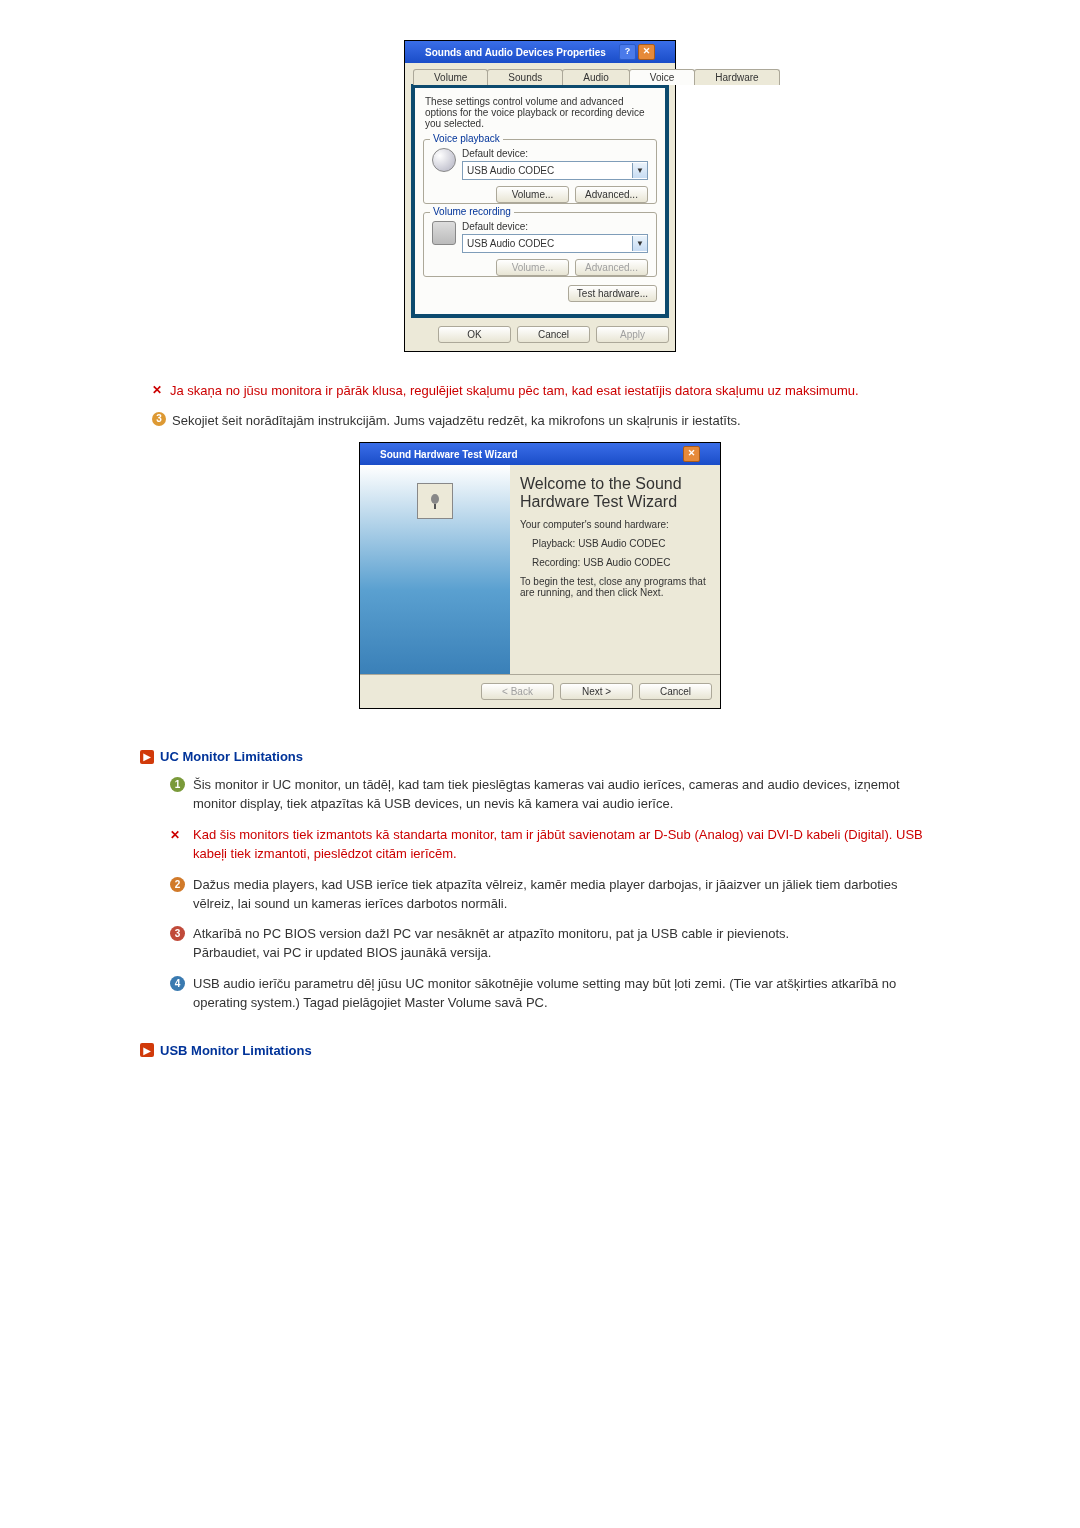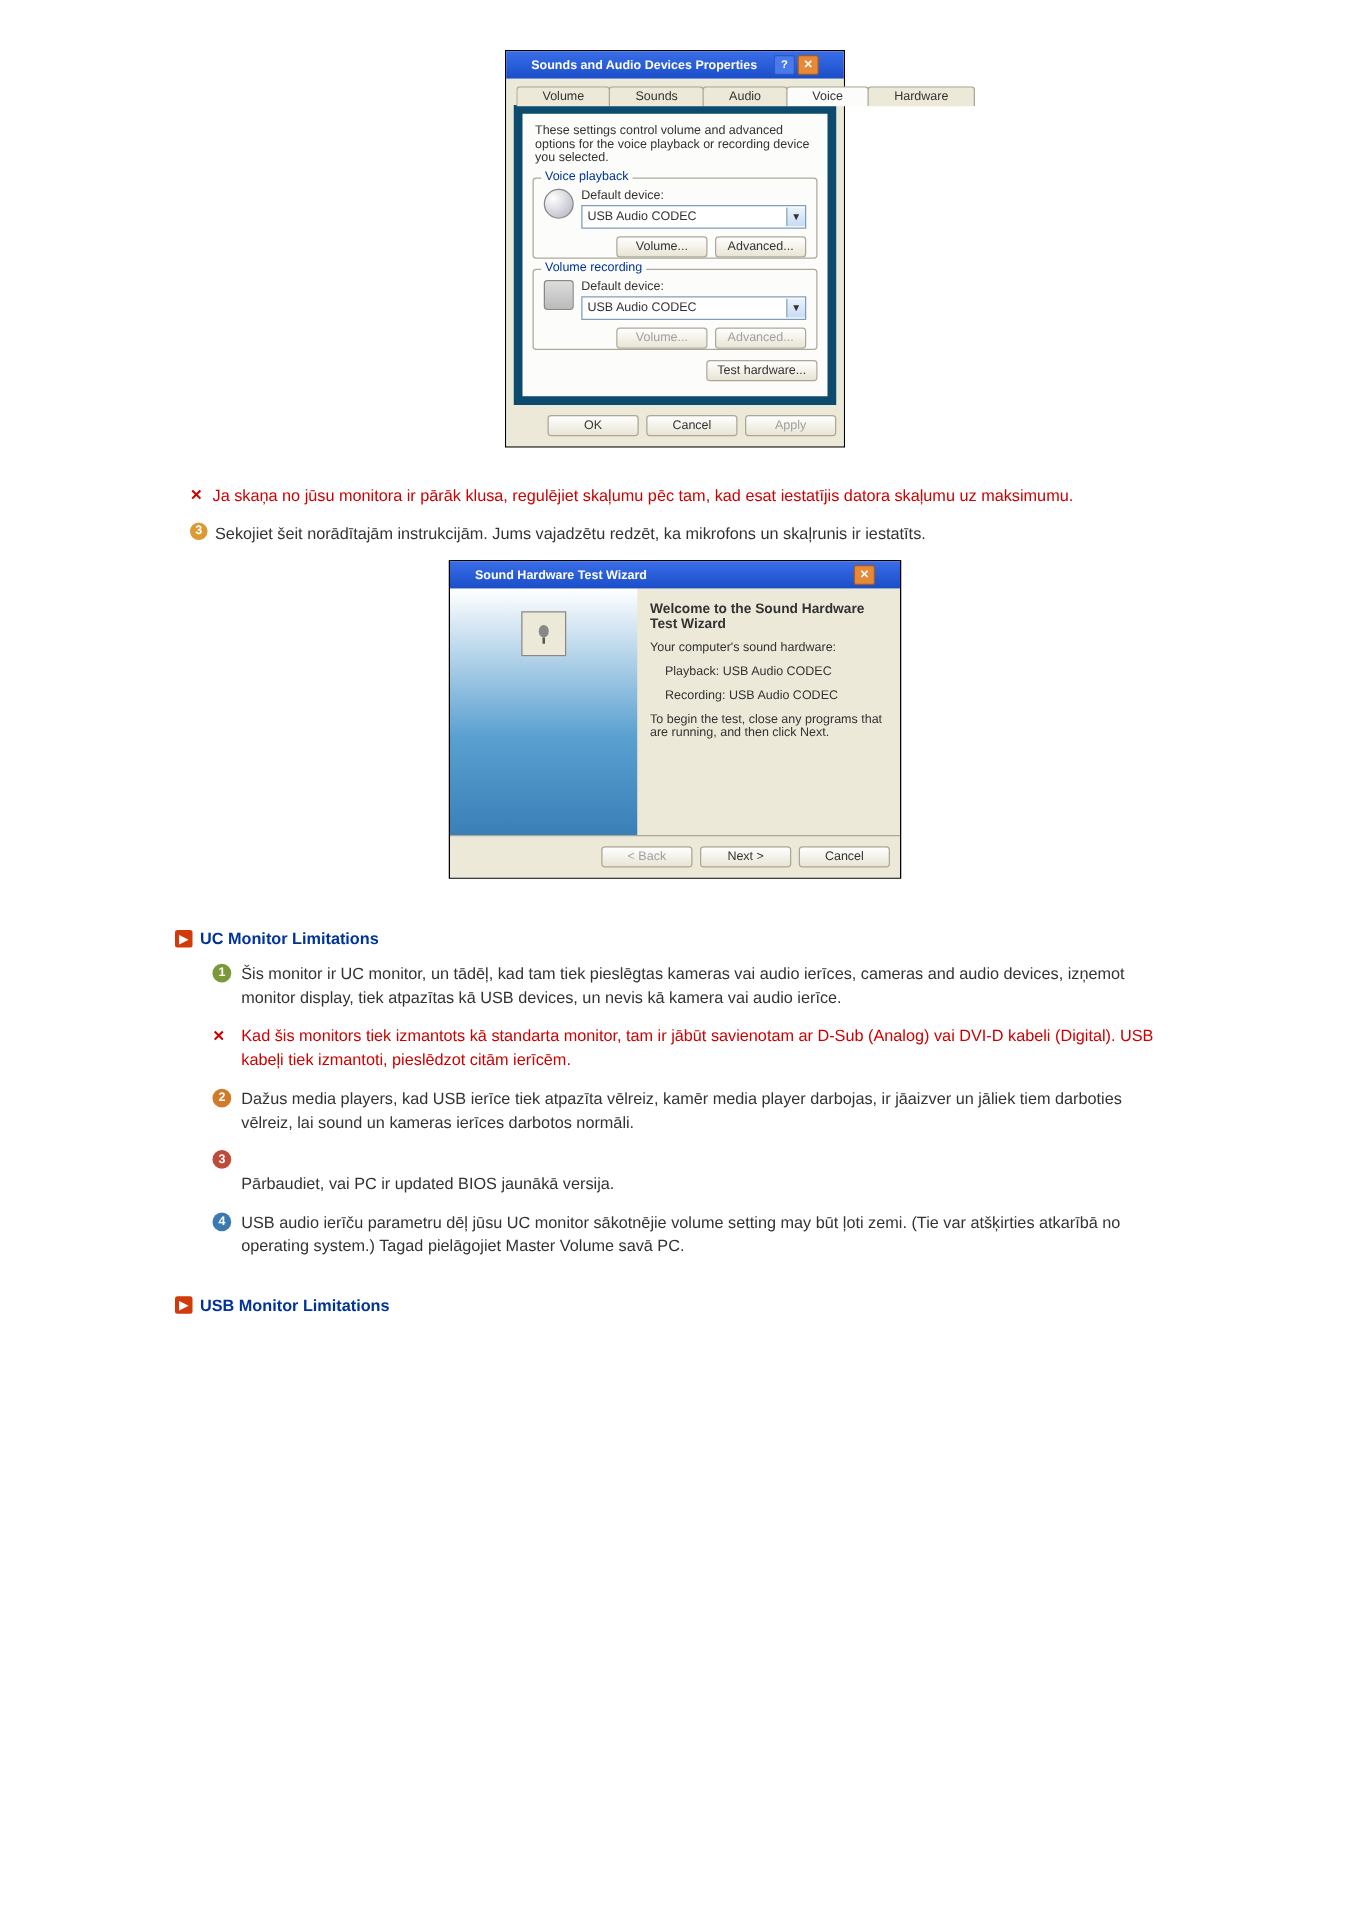--- a/index.html
+++ b/index.html
@@ -51,7 +51,7 @@
   }
   .tab.active { background:#fcfcfa; }
   .tabbody {
-    border:7px solid #0c4a6e; background:#fcfcfa;
+    border:4px solid #0c4a6e; background:#fcfcfa;
     padding:8px 8px 12px 8px; margin-top:-1px;
   }
   .desc { font-size:10px; margin:0 2px 10px 2px; }

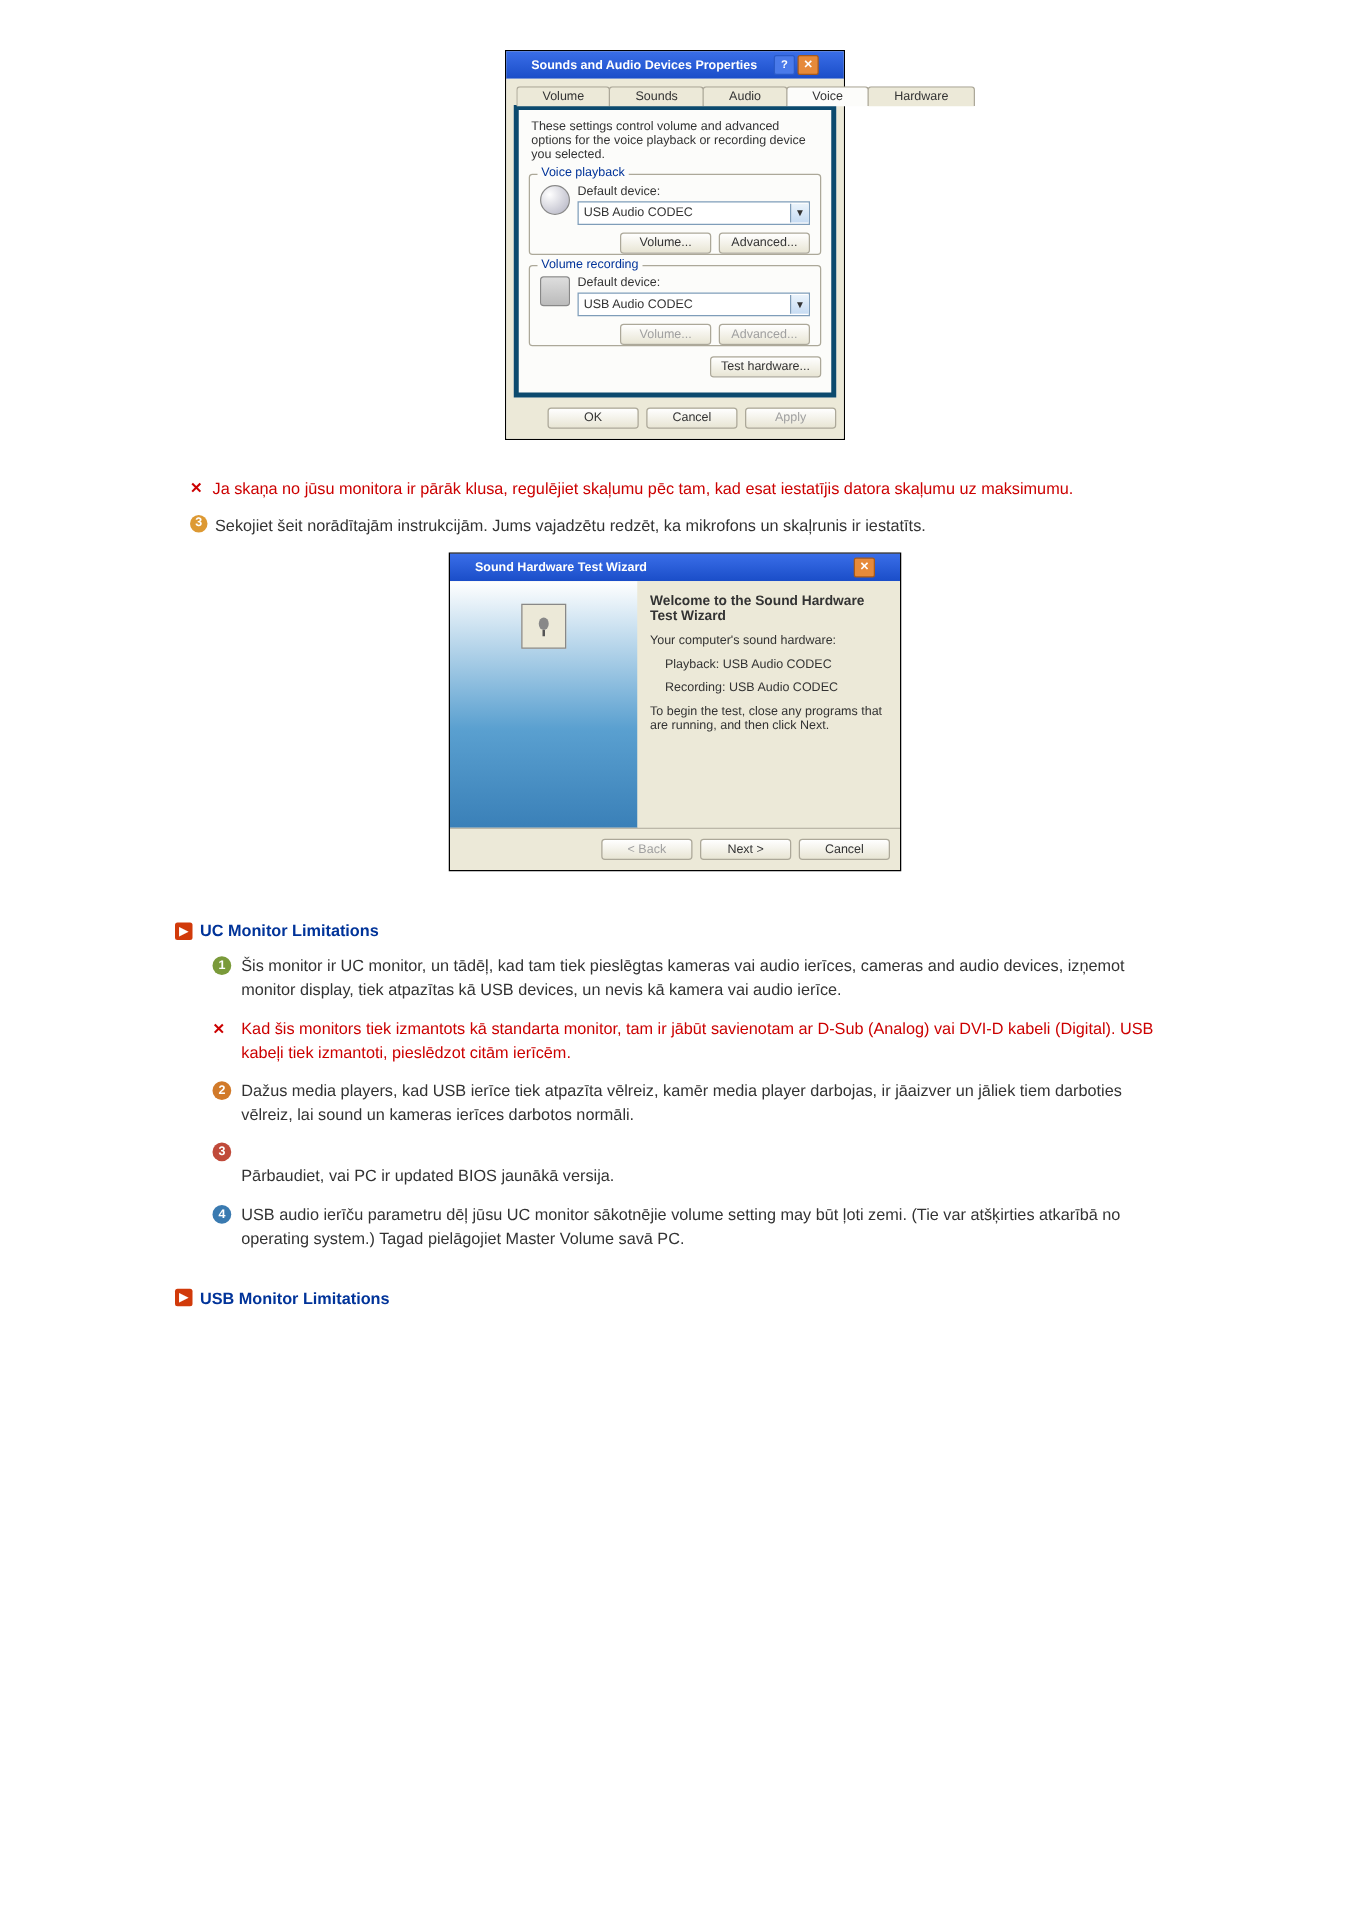--- a/index.html
+++ b/index.html
@@ -125,7 +125,7 @@
     display:flex; align-items:center; justify-content:center;
   }
   .wz-main { flex:1; background:#ece9d8; padding:10px 12px 8px 10px; font-size:10px; }
-  .wz-title { font-weight:bold; font-size:11px; margin-bottom:8px; }
+  .wz-title { font-weight:normal; font-size:16px; margin-bottom:8px; }
   .wz-p { margin-bottom:8px; }
   .wz-ind { margin-left:12px; }
   .wz-foot { background:#ece9d8; border-top:1px solid #aca899; padding:8px; display:flex; justify-content:flex-end; gap:6px; }

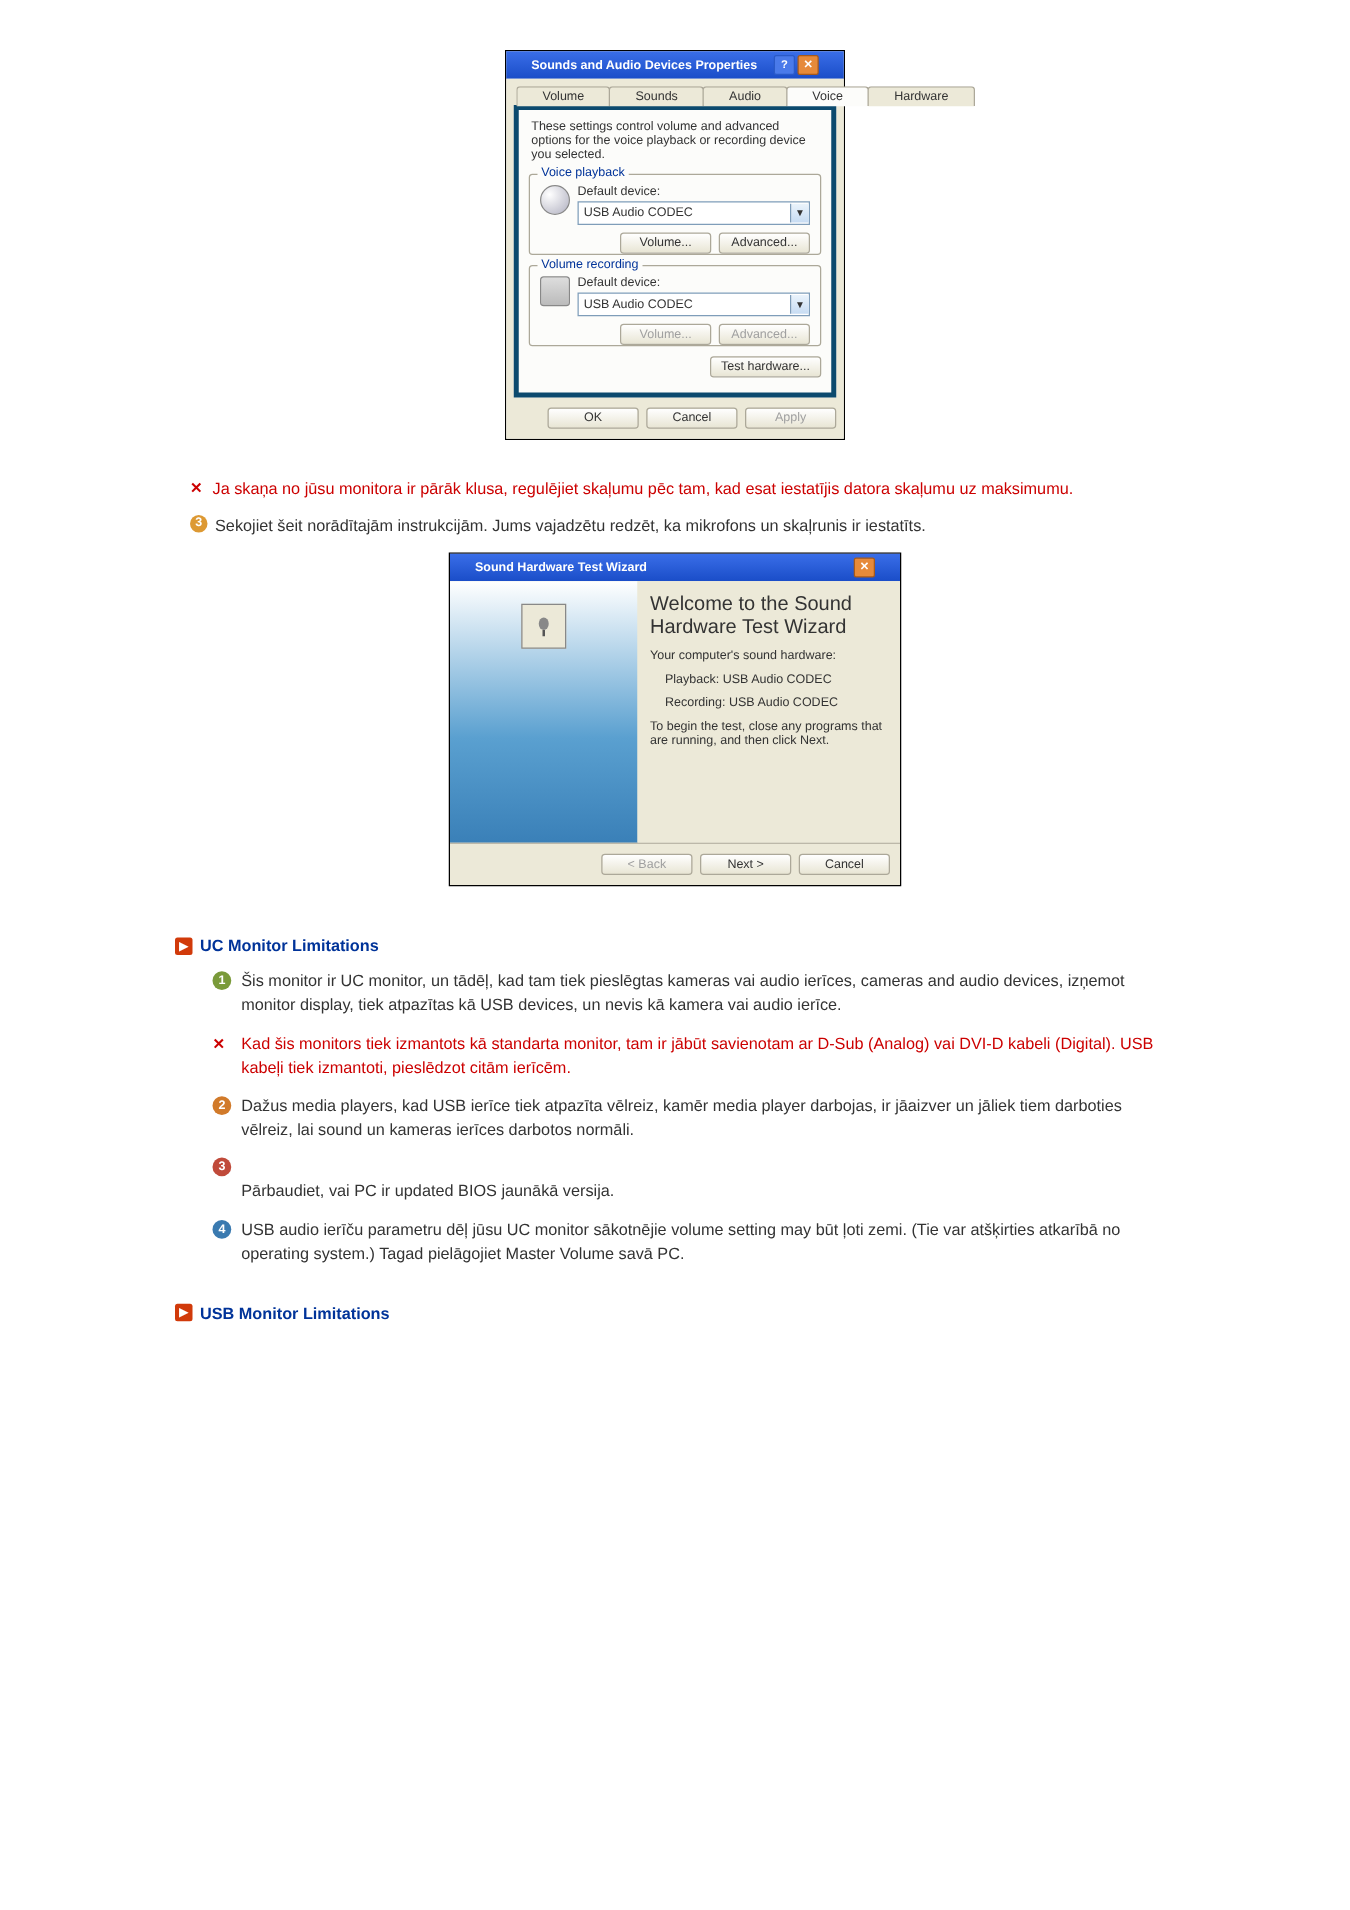--- a/index.html
+++ b/index.html
@@ -283,7 +283,7 @@
   <div class="list-item">
     <div class="li-num li-3">3</div>
     <div class="li-txt">
-      <br>
+      <span>Atkarībā no PC BIOS version dažI PC var nesāknēt ar atpazīto monitoru, pat ja USB cable ir pievienots.</span><br>
       <span>Pārbaudiet, vai PC ir updated BIOS jaunākā versija.</span>
     </div>
   </div>

